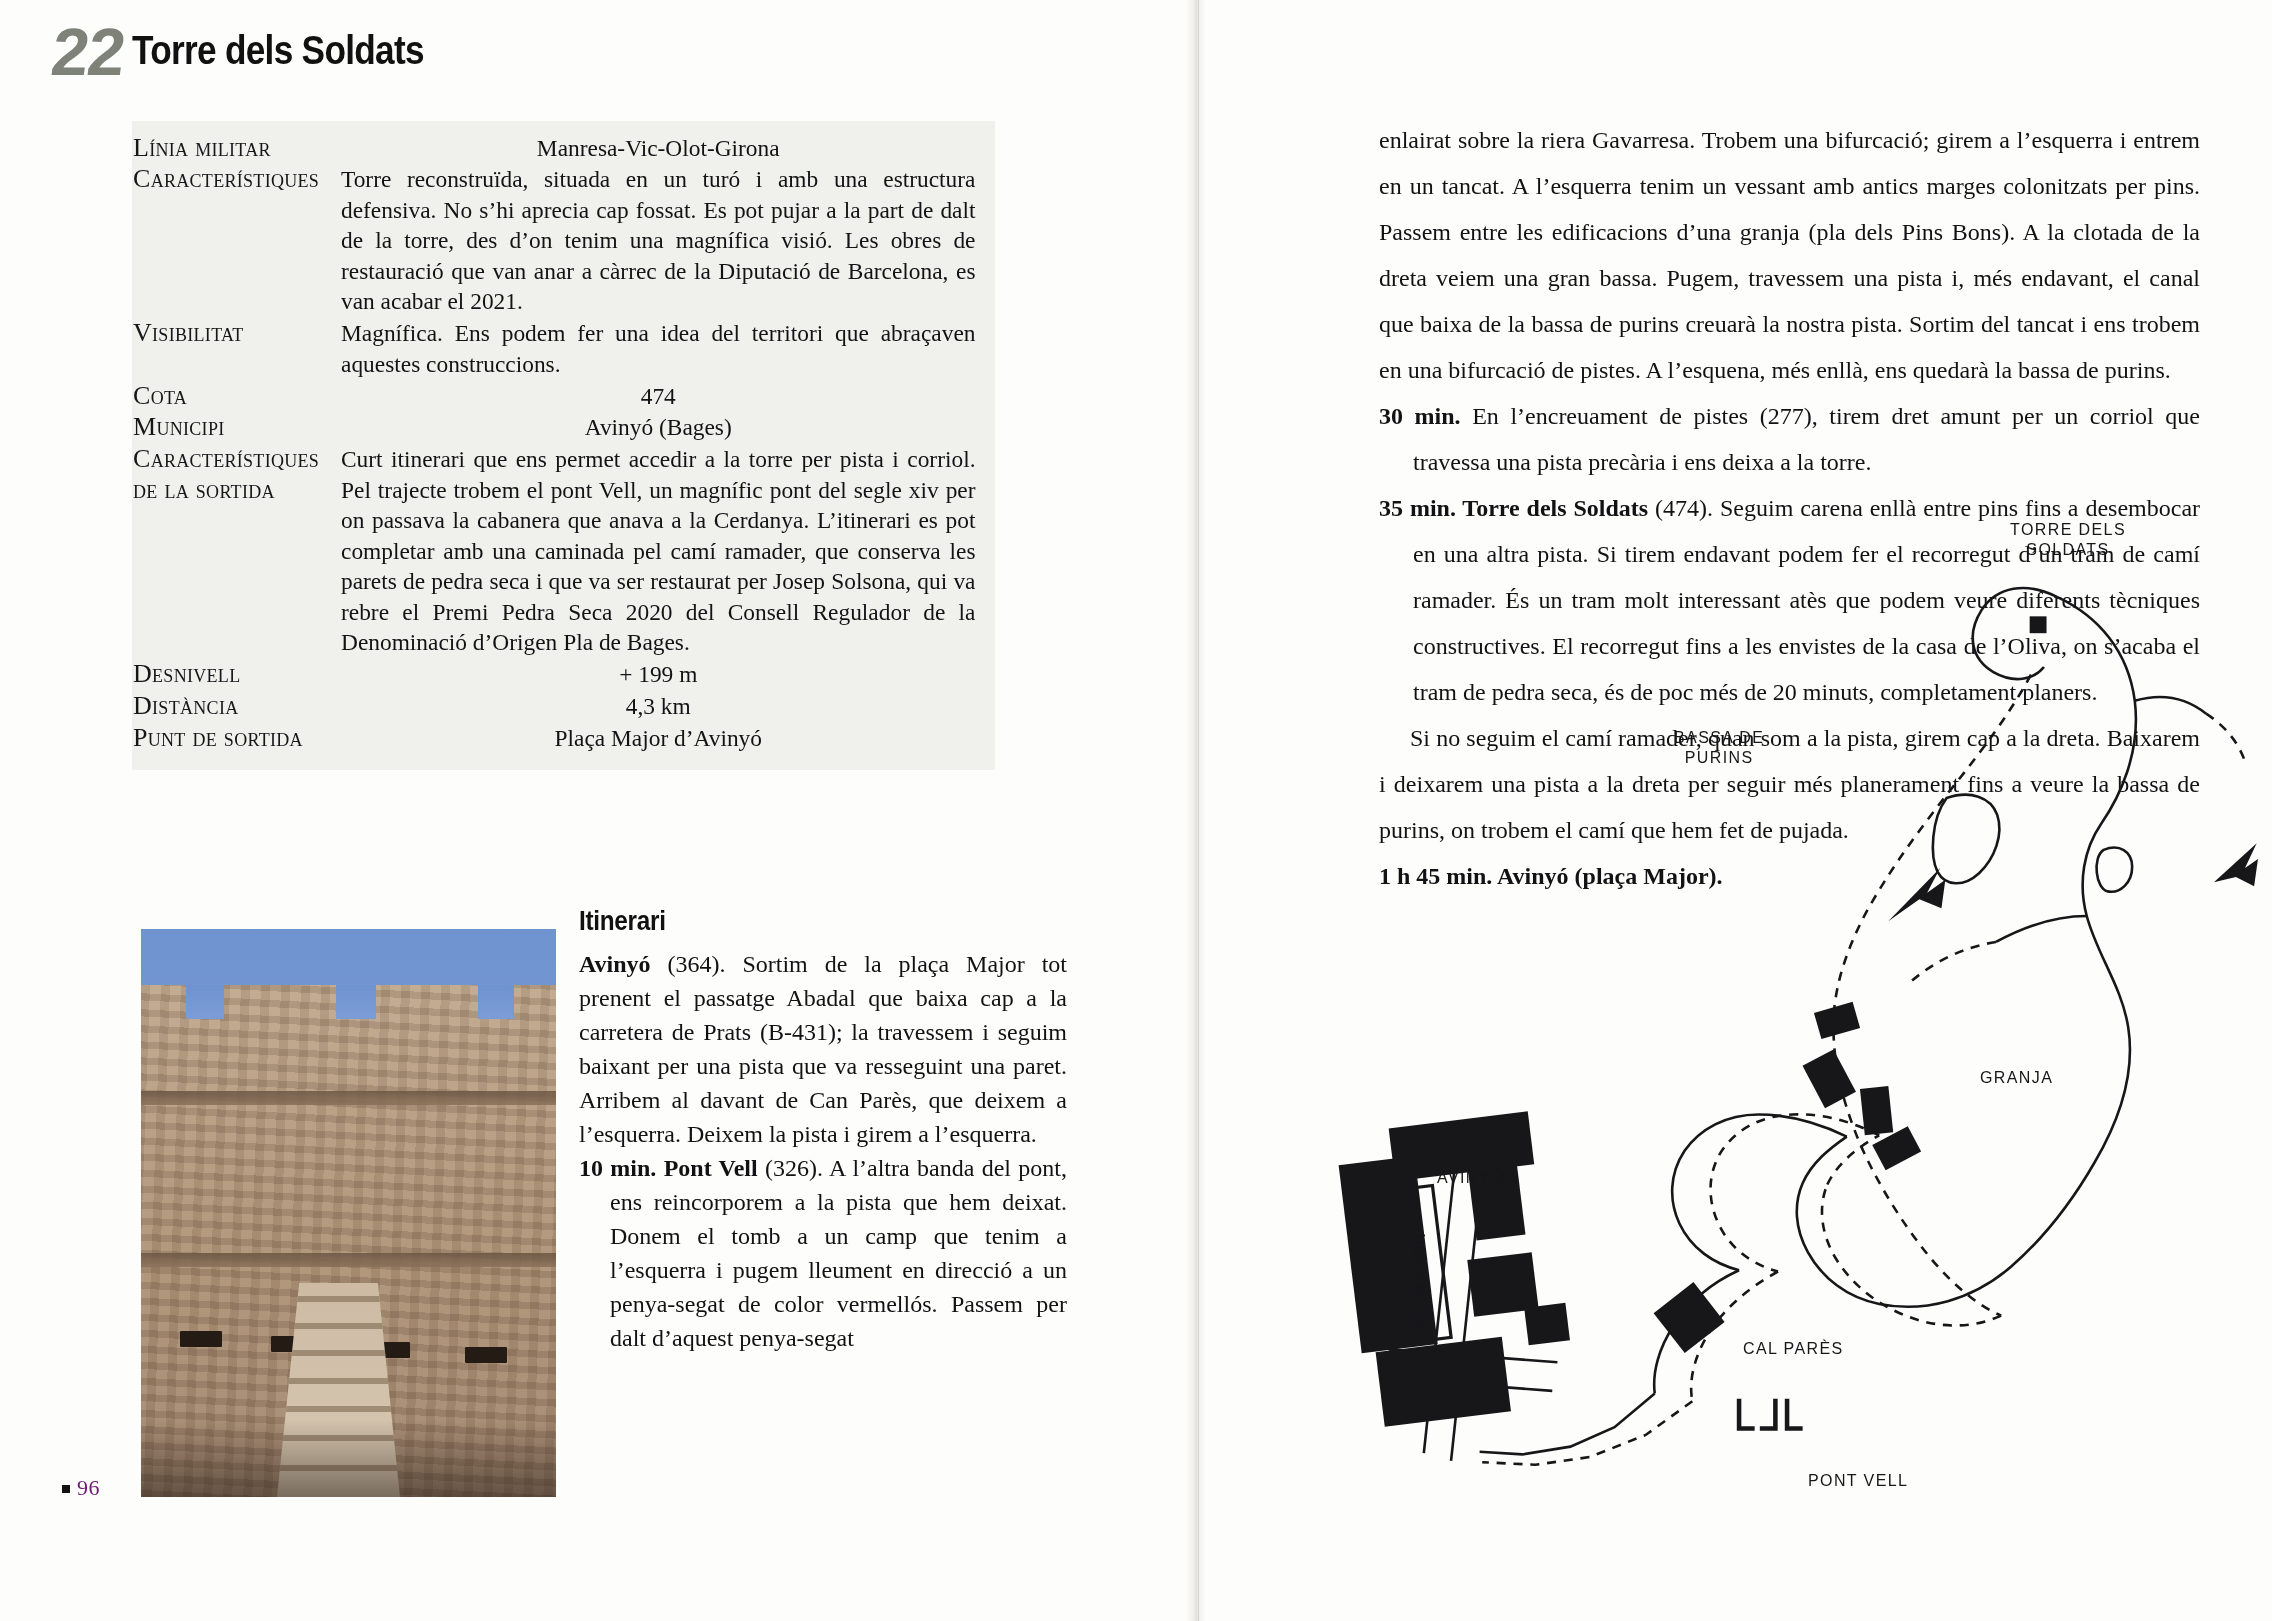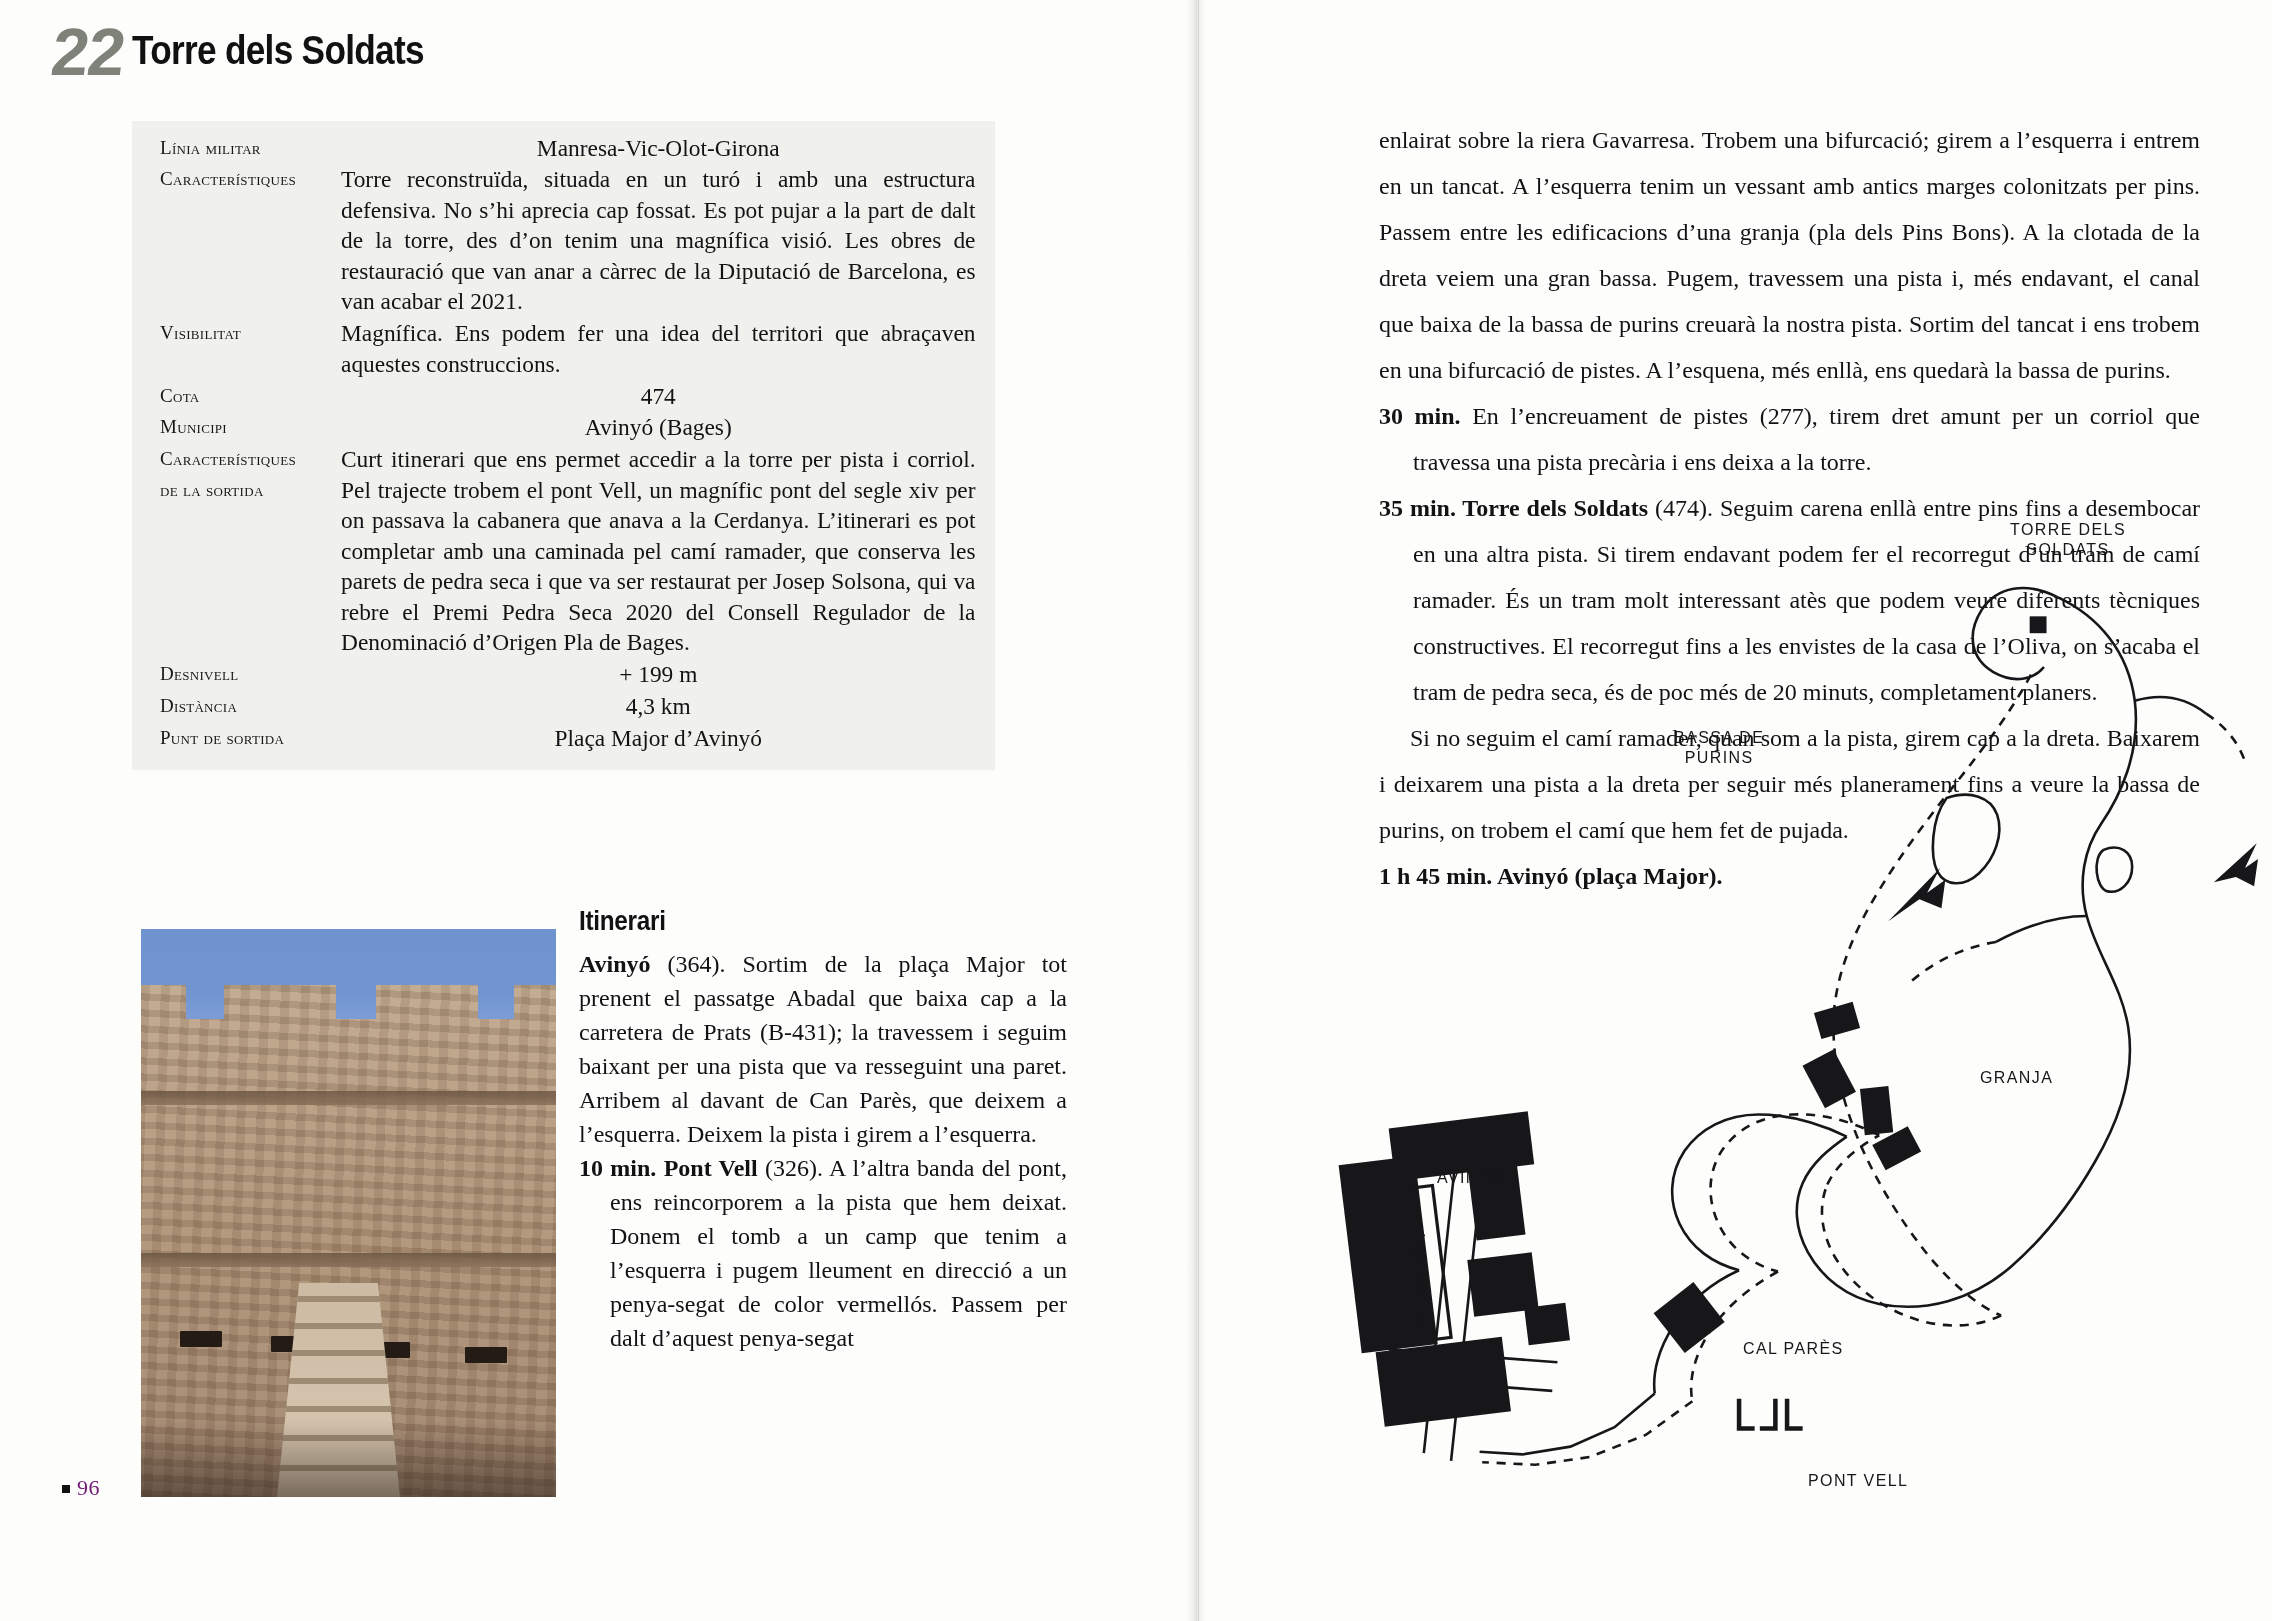--- a/index.html
+++ b/index.html
@@ -55,11 +55,11 @@
   .infolabel{
     flex:0 0 209px;
     font-variant:small-caps;
-    font-size:19px;
+    font-size:26px;
     line-height:30.5px;
     color:#17171a;
     letter-spacing:0.3px;
-    padding-left:28px;
+    padding-left:1px;
     box-sizing:border-box;
   }
   .infovalue{

